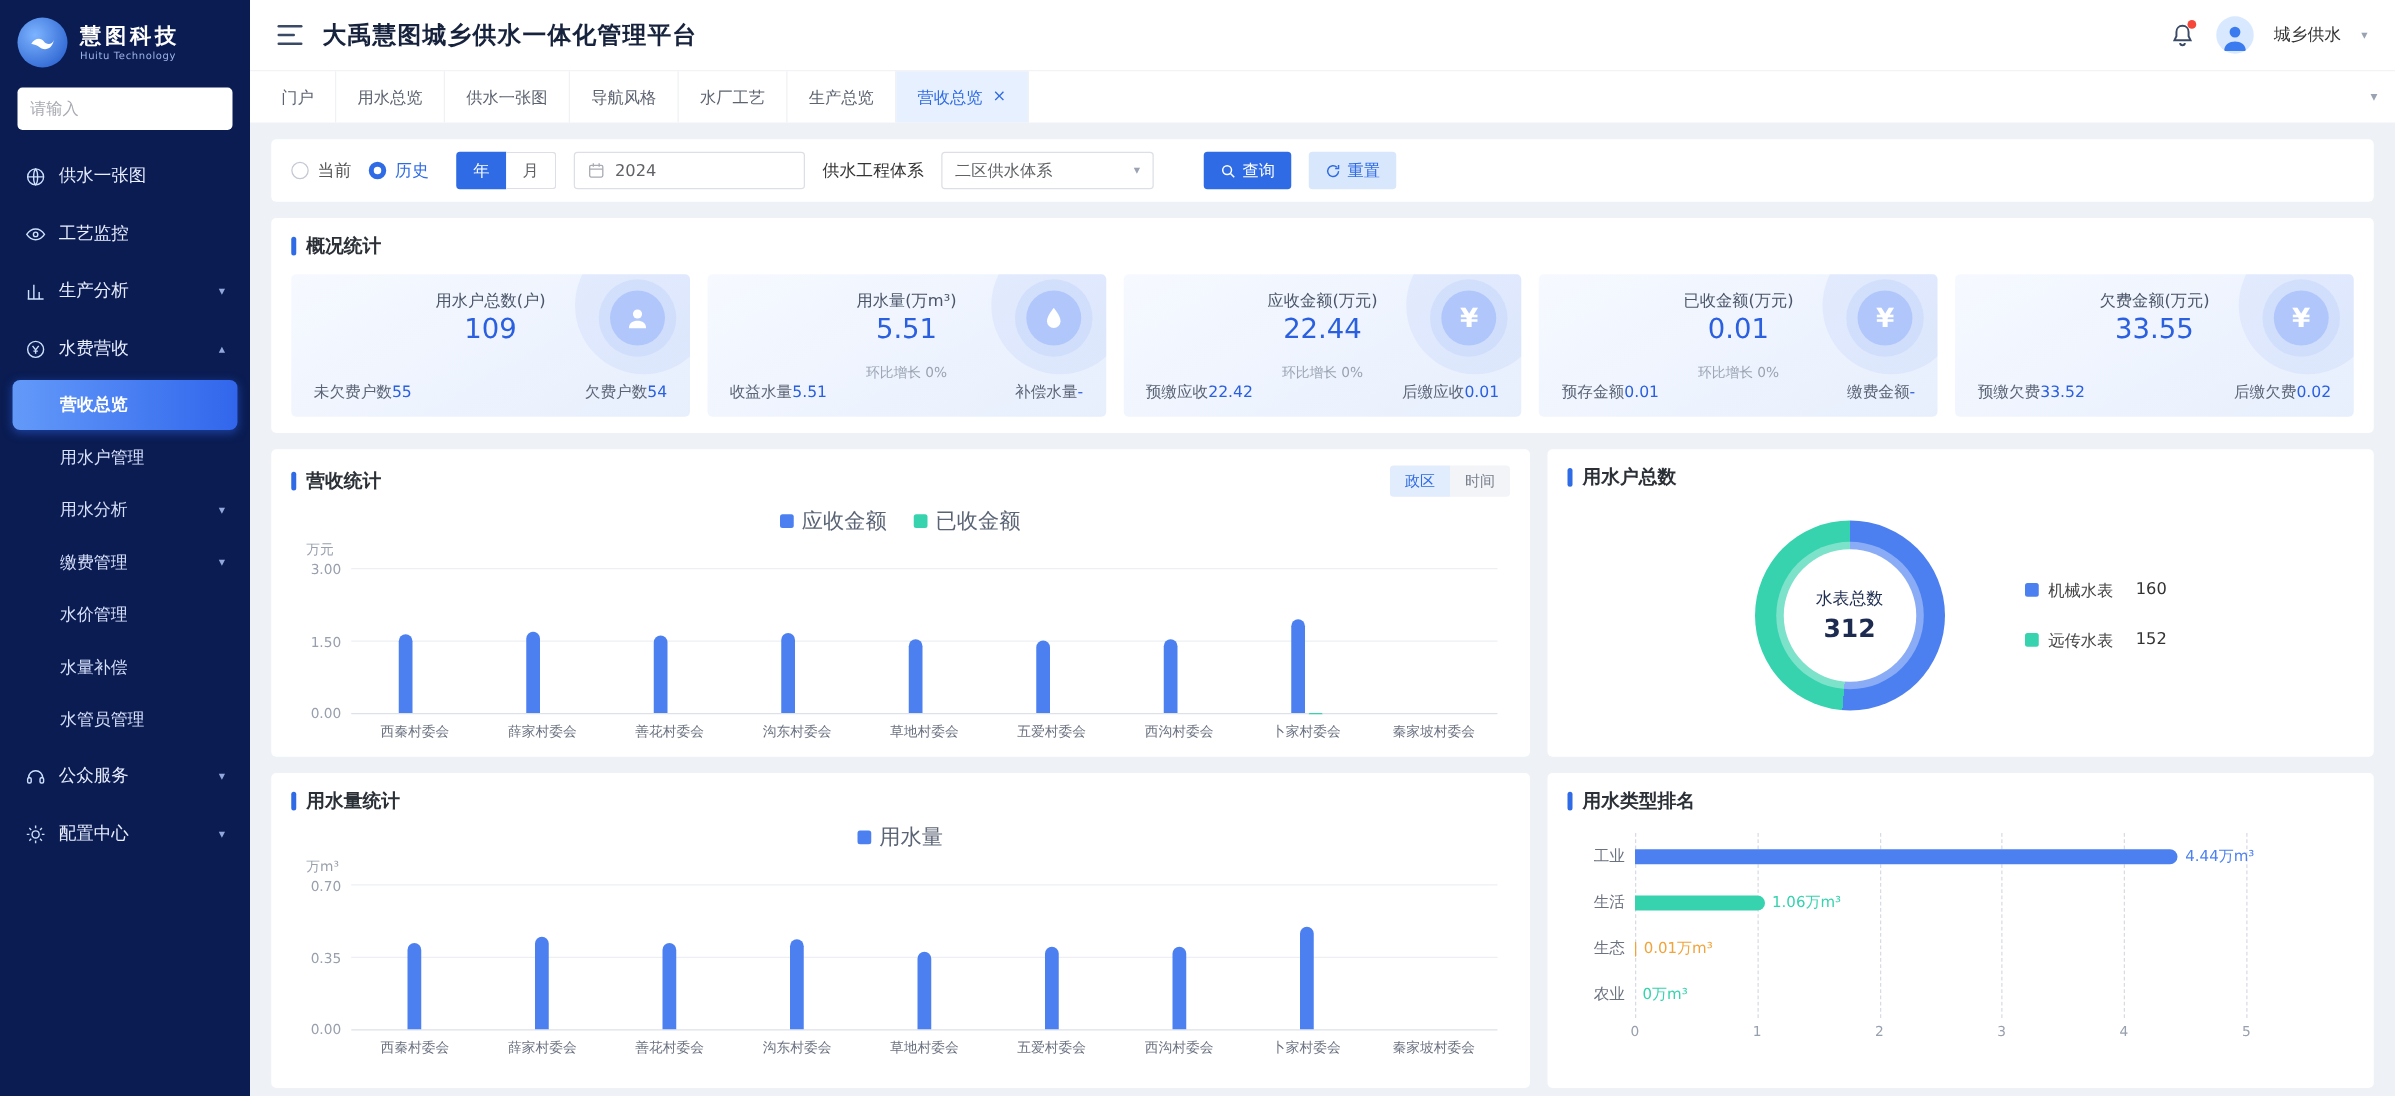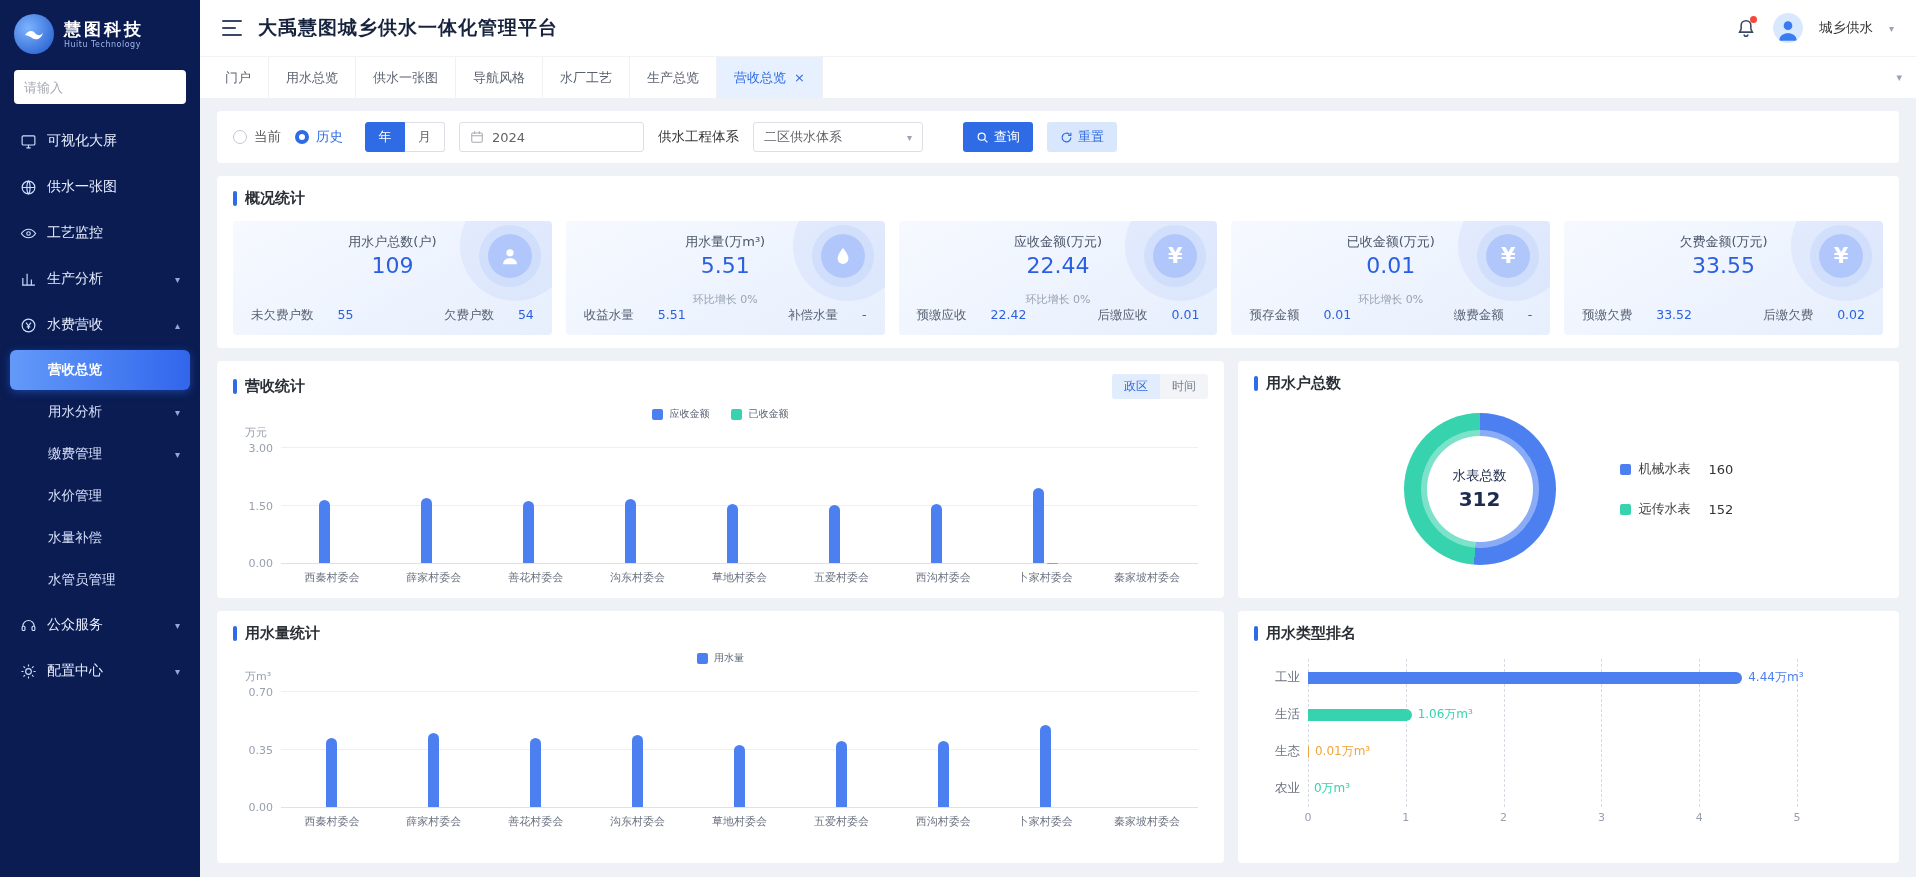--- a/index.html
+++ b/index.html
@@ -149,15 +149,6 @@
       <div class="menu-item">
         <span class="mi-icon">
             <svg width="17" height="17" viewBox="0 0 24 24" fill="none" stroke="#cfe0ff" stroke-width="1.6">
-              <rect x="3" y="4" width="18" height="13" rx="1.5"></rect>
-              <path d="M9 21h6M12 17v4"></path>
-            </svg>
-          </span>
-        <span>可视化大屏</span>
-      </div>
-      <div class="menu-item">
-        <span class="mi-icon">
-            <svg width="17" height="17" viewBox="0 0 24 24" fill="none" stroke="#cfe0ff" stroke-width="1.6">
               <circle cx="12" cy="12" r="9"></circle>
               <path d="M3 12h18M12 3c3 3 3 15 0 18-3-3-3-15 0-18z"></path>
             </svg>

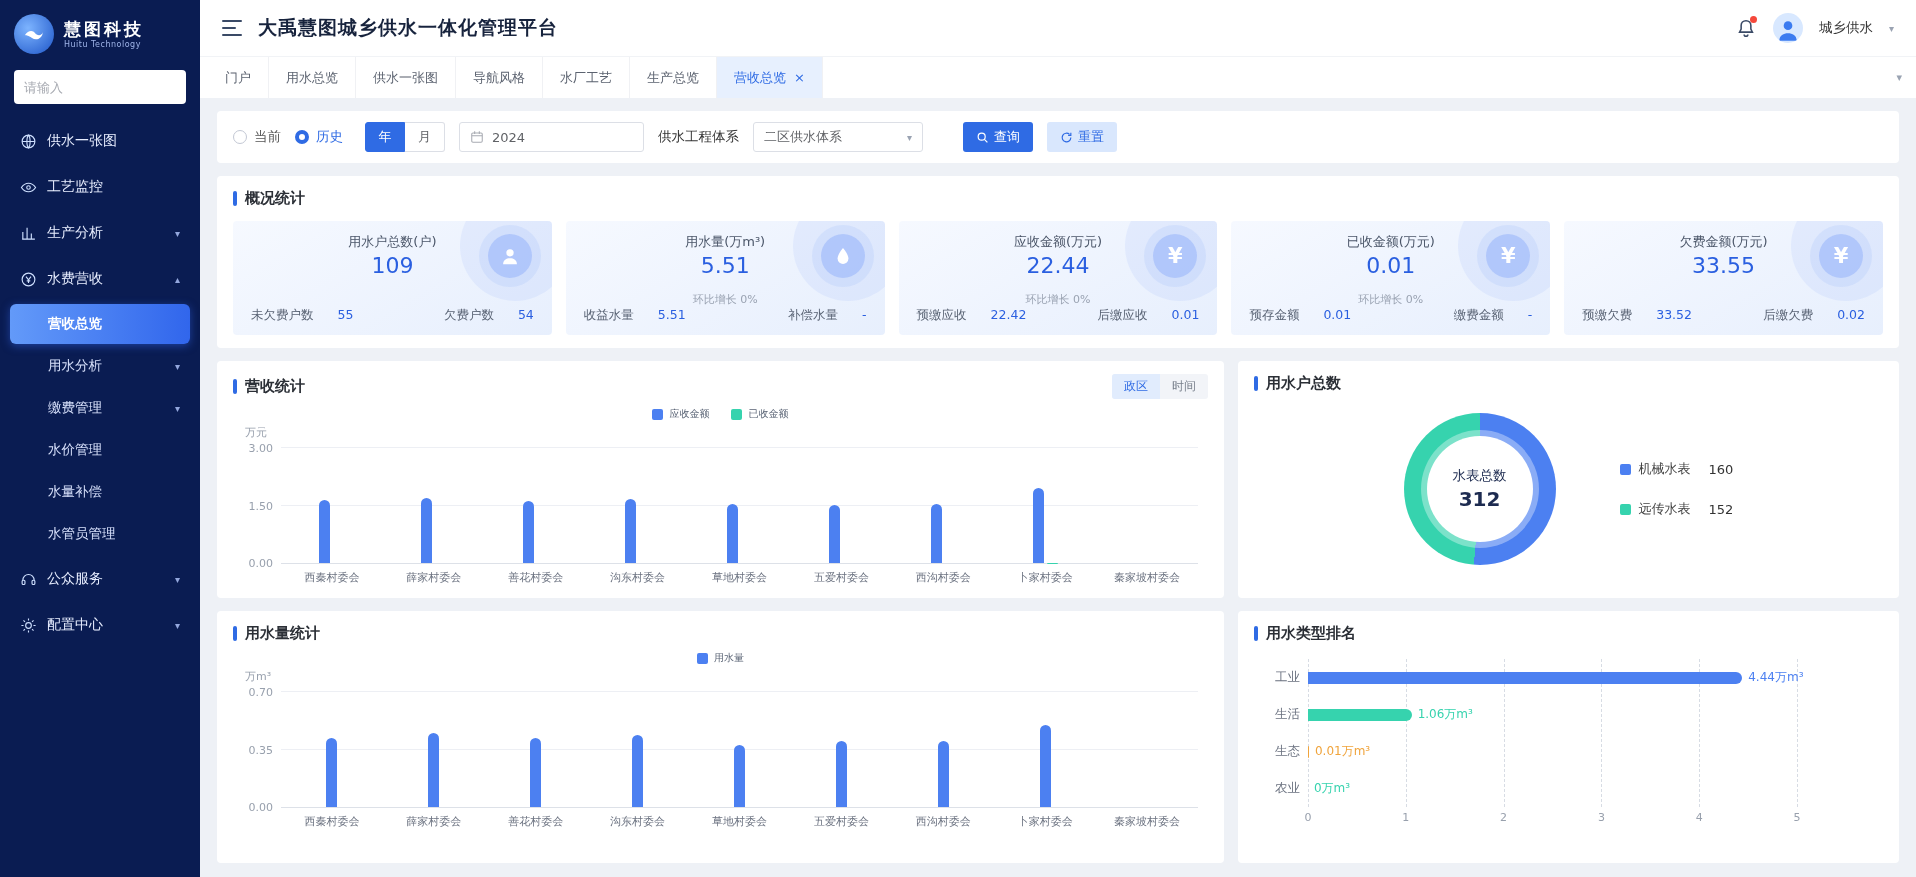--- a/index.html
+++ b/index.html
@@ -75,7 +75,7 @@
 .stat-value{text-align:center;font-size:22px;font-weight:normal;color:#2a5fe0;margin-top:2px;line-height:1.15}
 .stat-sub{text-align:center;font-size:11px;color:#9aa3b2;min-height:15px;margin-top:14px}
 .stat-pairs{margin-top:auto;display:flex;justify-content:space-between;padding:0 4px}
-.pair{display:flex;align-items:baseline;gap:24px;font-size:12.5px}
+.pair{display:flex;align-items:baseline;gap:0;font-size:12.5px}
 .pair .pl{color:#5a6475}
 .pair .pv{color:#2a5fe0}
 

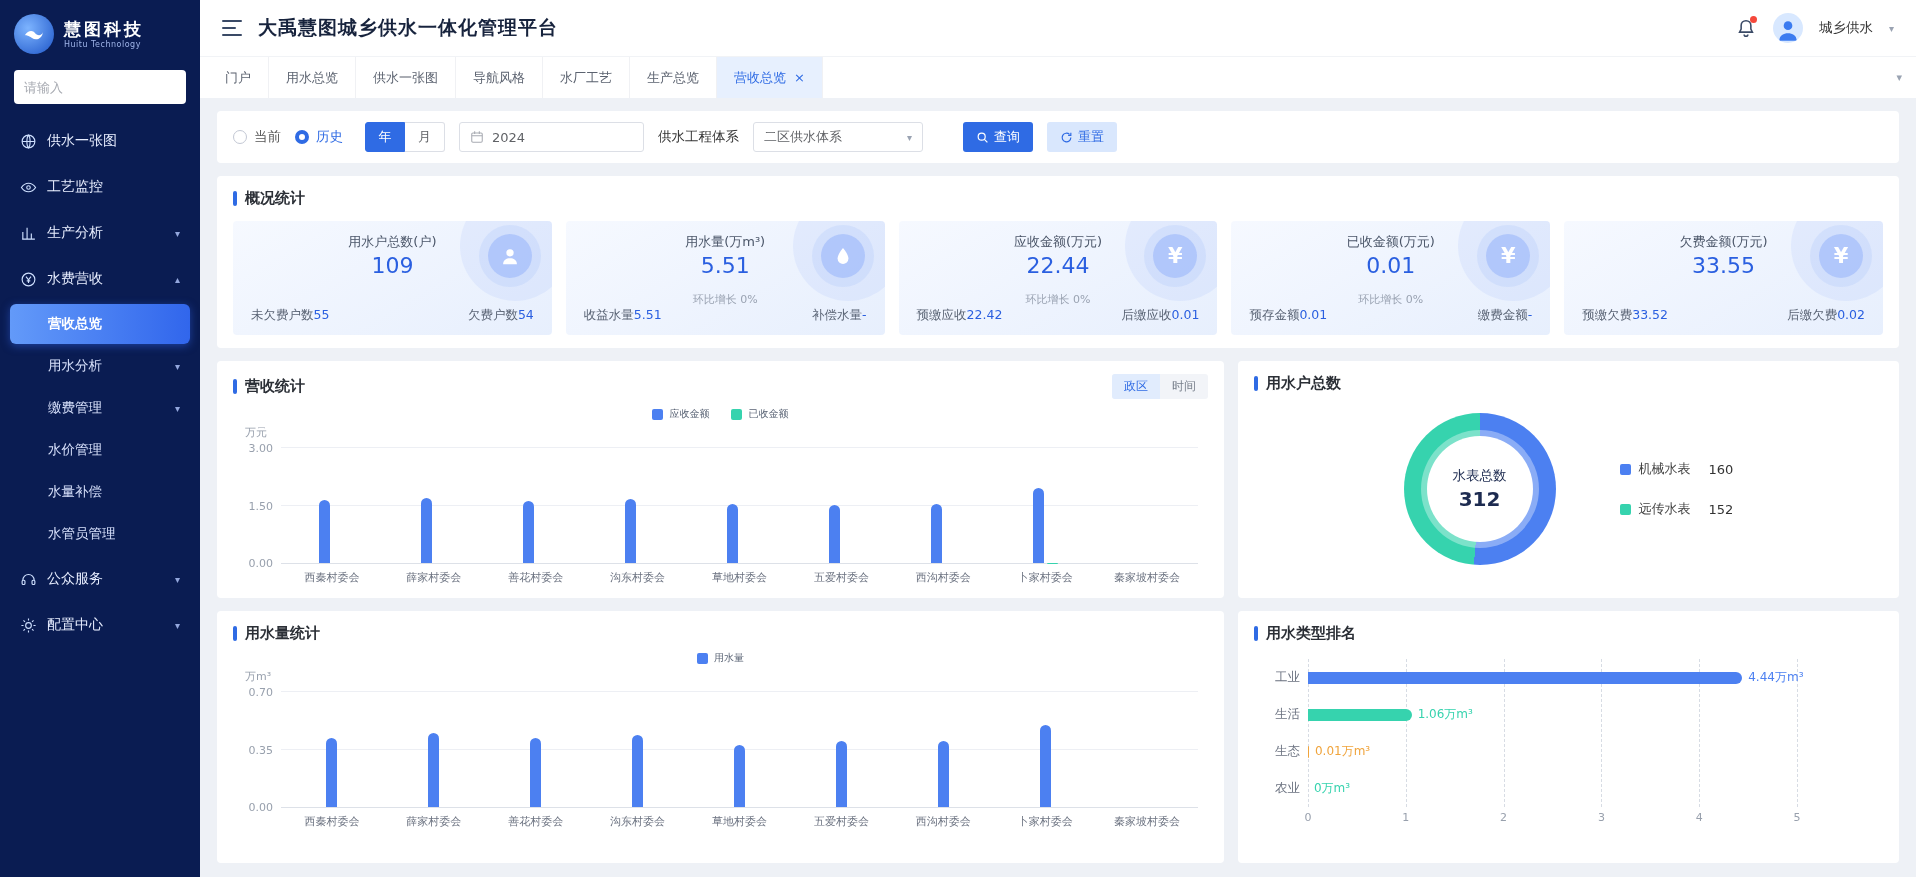--- a/index.html
+++ b/index.html
@@ -187,6 +187,9 @@
         <span>营收总览</span>
       </div>
       <div class="submenu-item">
+        <span>用水户管理</span>
+      </div>
+      <div class="submenu-item">
         <span>用水分析</span>
         <span class="chev">▾</span>
       </div>

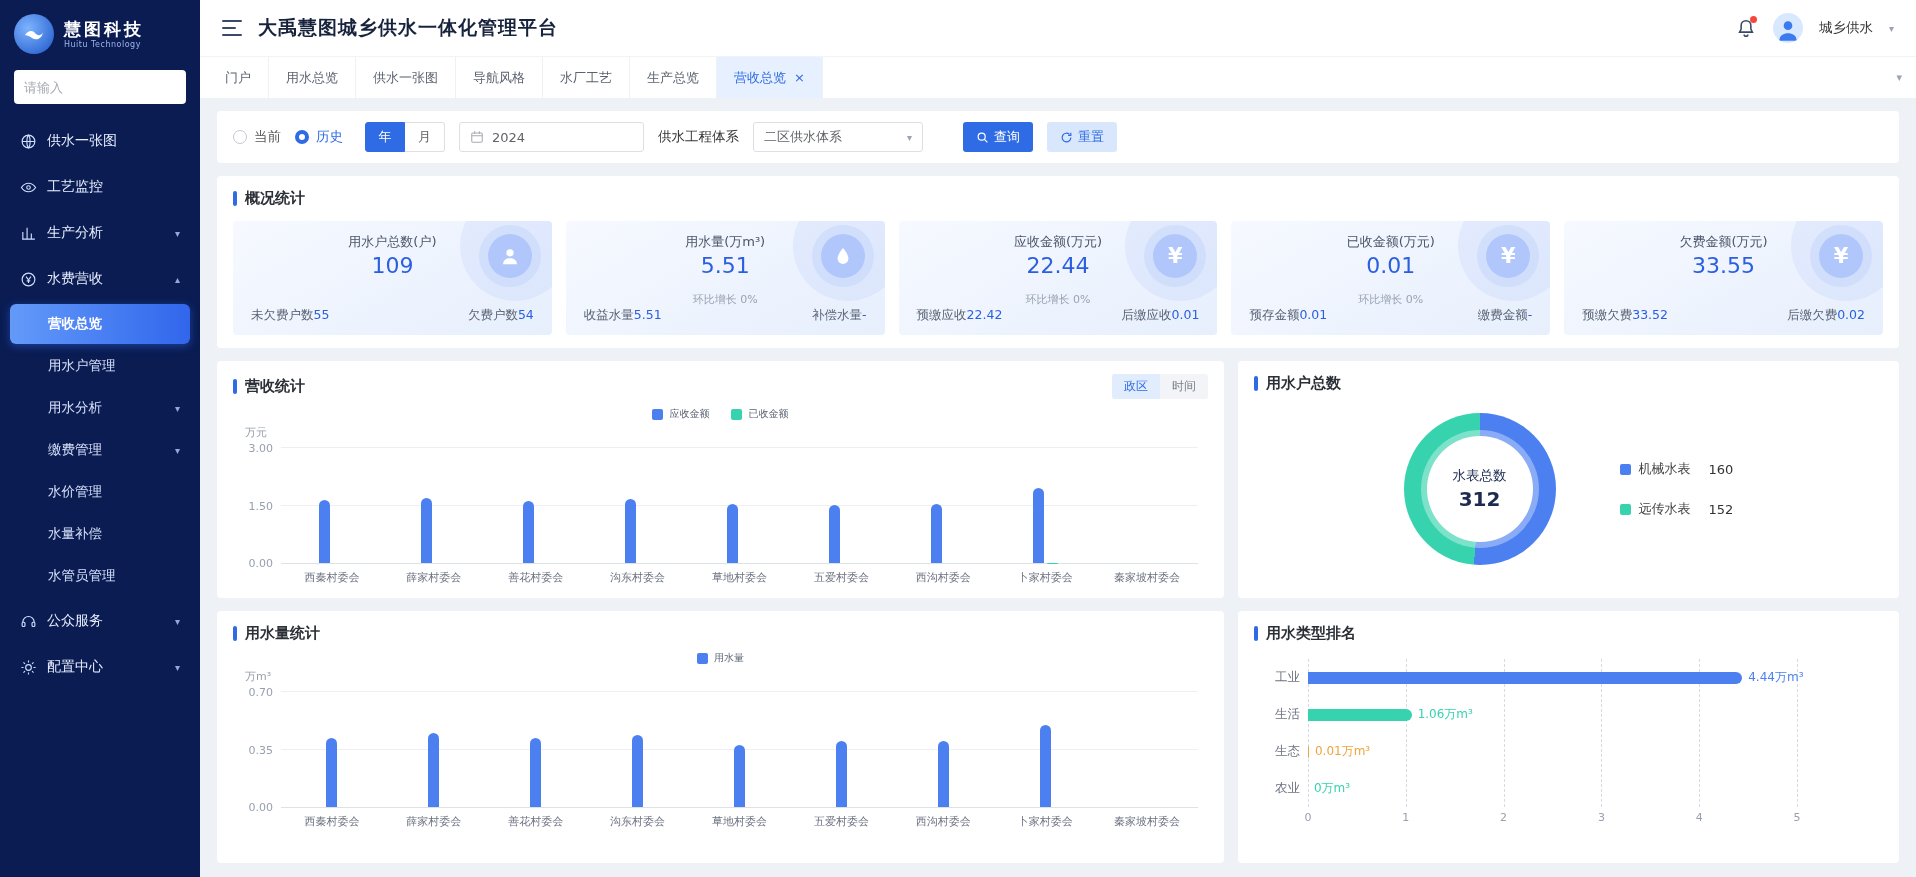--- a/index.html
+++ b/index.html
@@ -90,7 +90,7 @@
 .mini-seg span.on{background:#e1ecfd;color:#2f6be4}
 
 .legend{display:flex;justify-content:center;gap:22px;margin-top:8px}
-.legend-item{display:inline-flex;align-items:center;gap:6px;font-size:10px;color:#5a6475;cursor:pointer}
+.legend-item{display:inline-flex;align-items:center;gap:6px;font-size:17px;color:#5a6475;cursor:pointer}
 .swatch{width:11px;height:11px;border-radius:2px;display:inline-block}
 
 .vc-unit{font-size:11px;color:#98a0ad;margin:4px 0 2px 12px}

